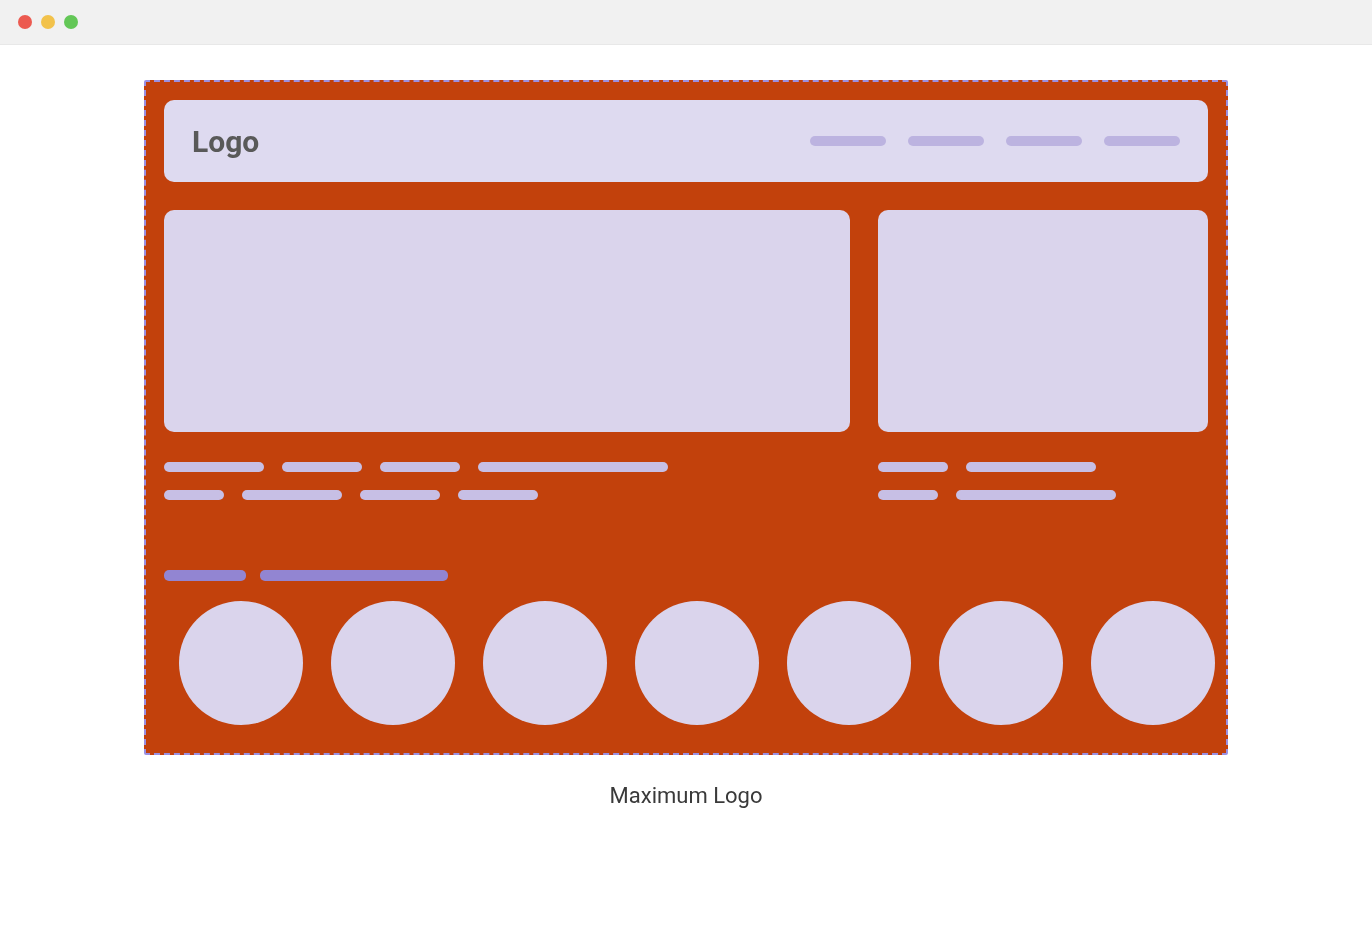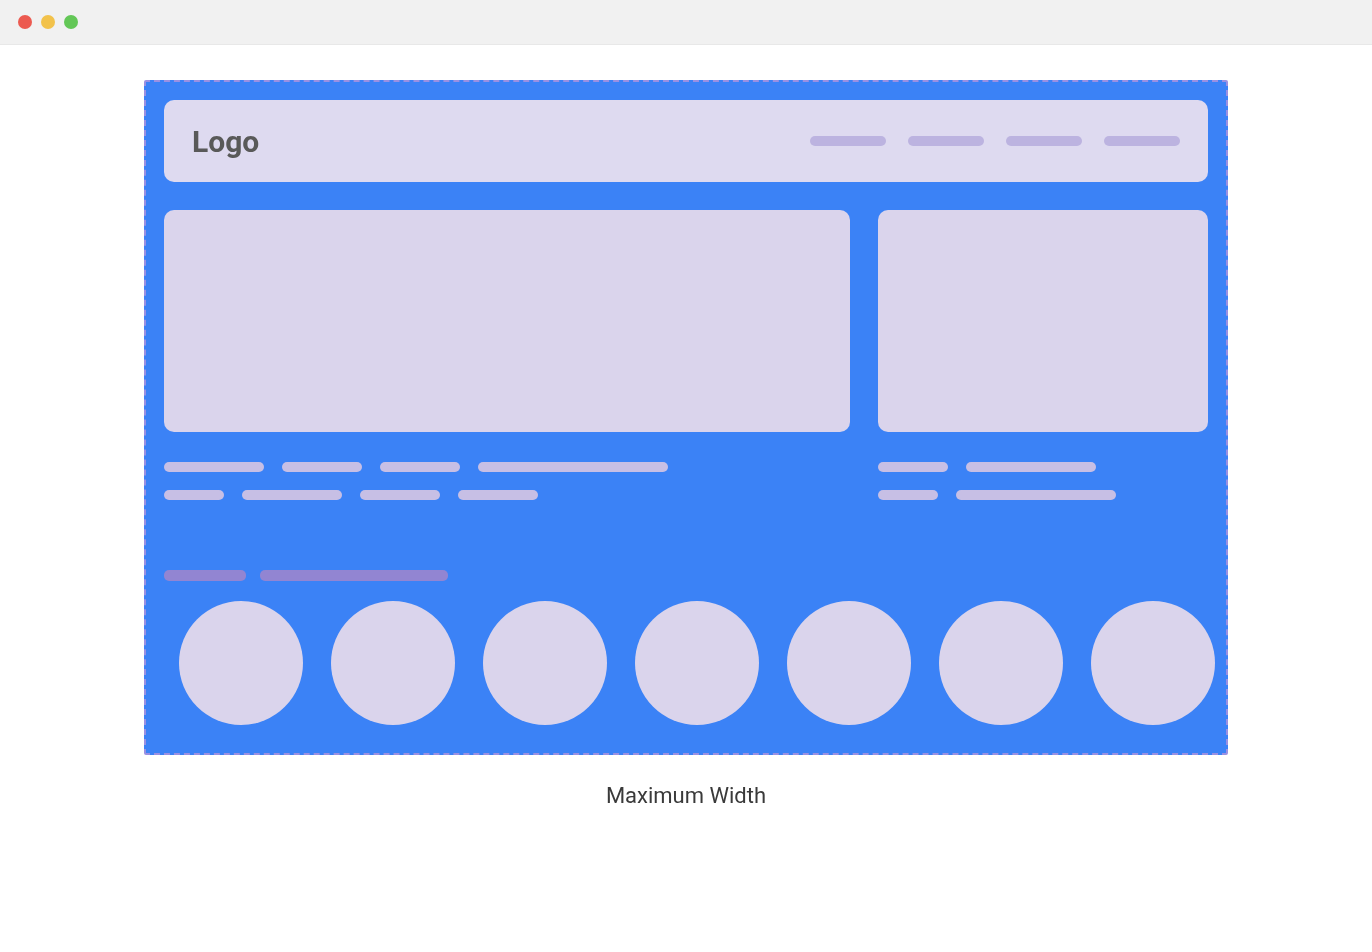--- a/index.html
+++ b/index.html
@@ -49,7 +49,7 @@
       width: 1084px;
       height: 675px;
       border: 2px dashed #9a90e2;
-      background: #3b82f6;
+      background: #c2410c;
       padding: 18px;
       border-radius: 2px;
     }

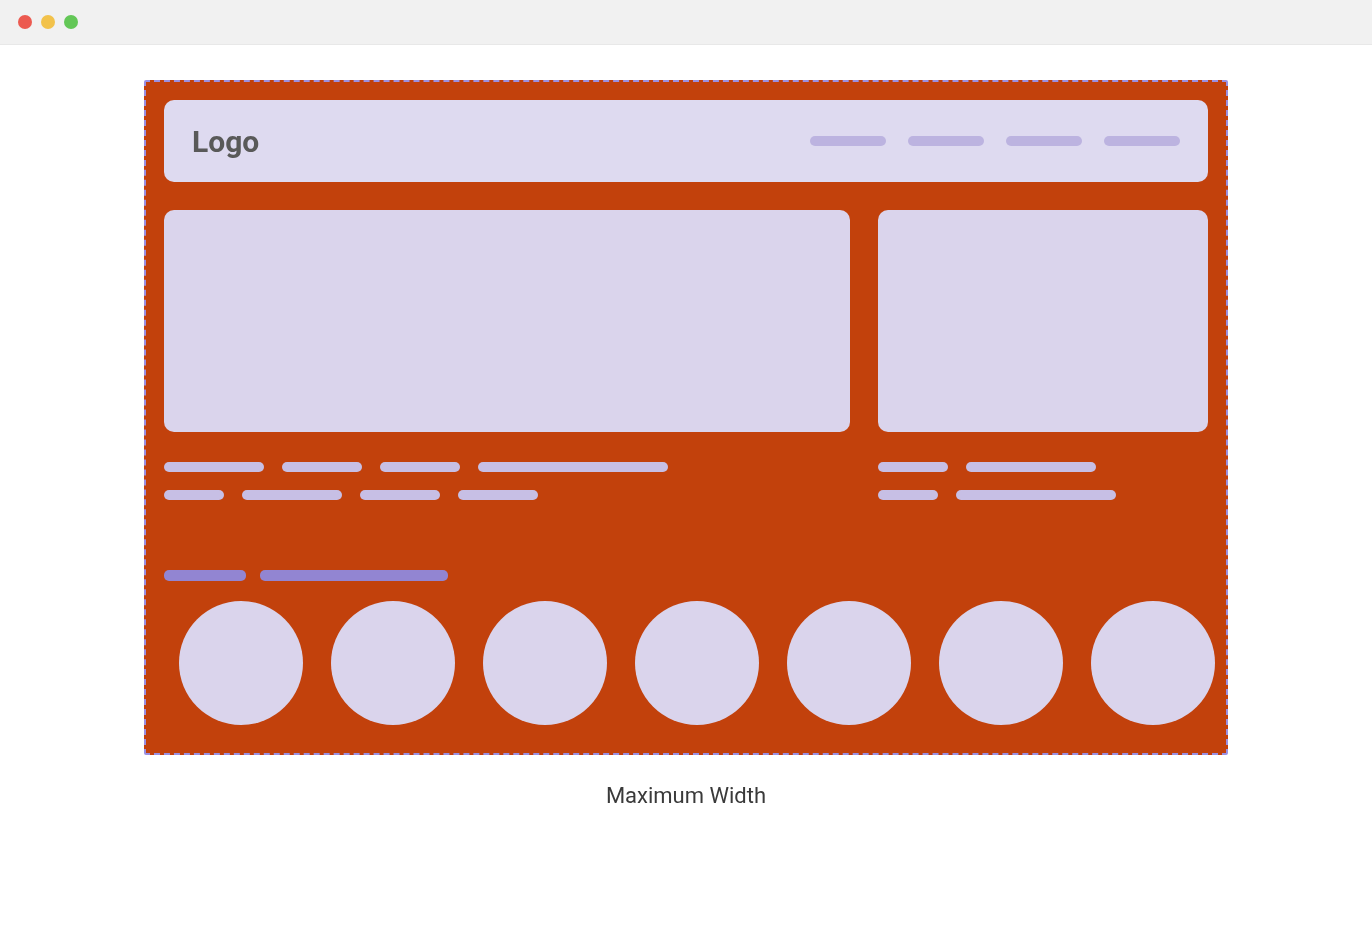--- a/index.html
+++ b/index.html
@@ -268,7 +268,7 @@
   </div>
 
 
-  <div class="measurement-label">Maximum Width</div>
+  <div class="measurement-label">Maximum Logo</div>
 
 </div>
 

